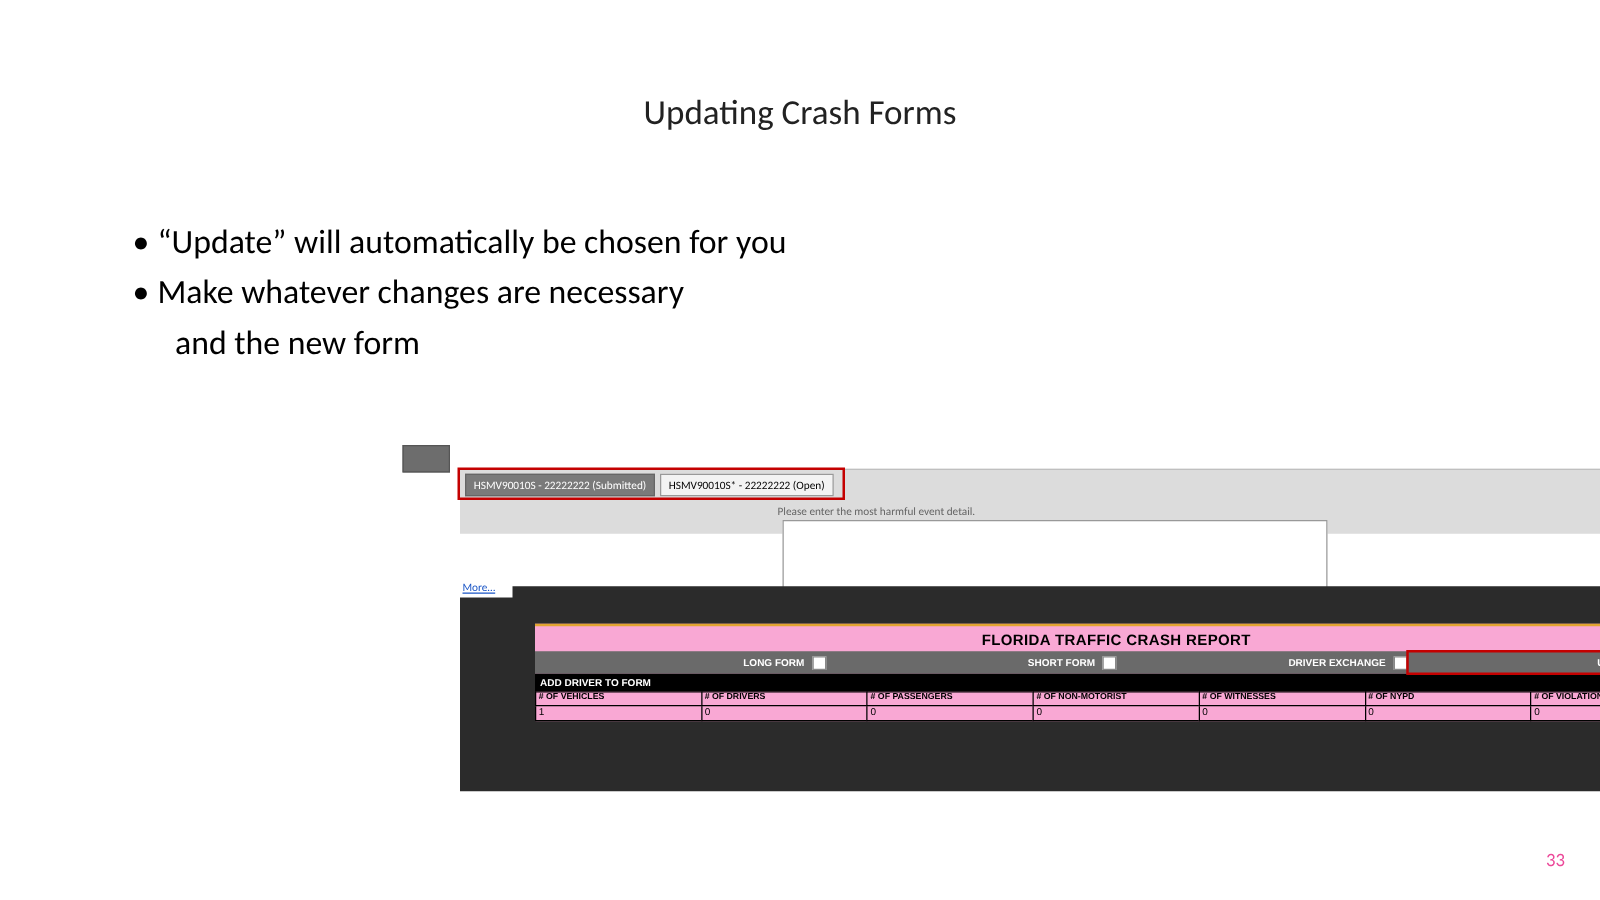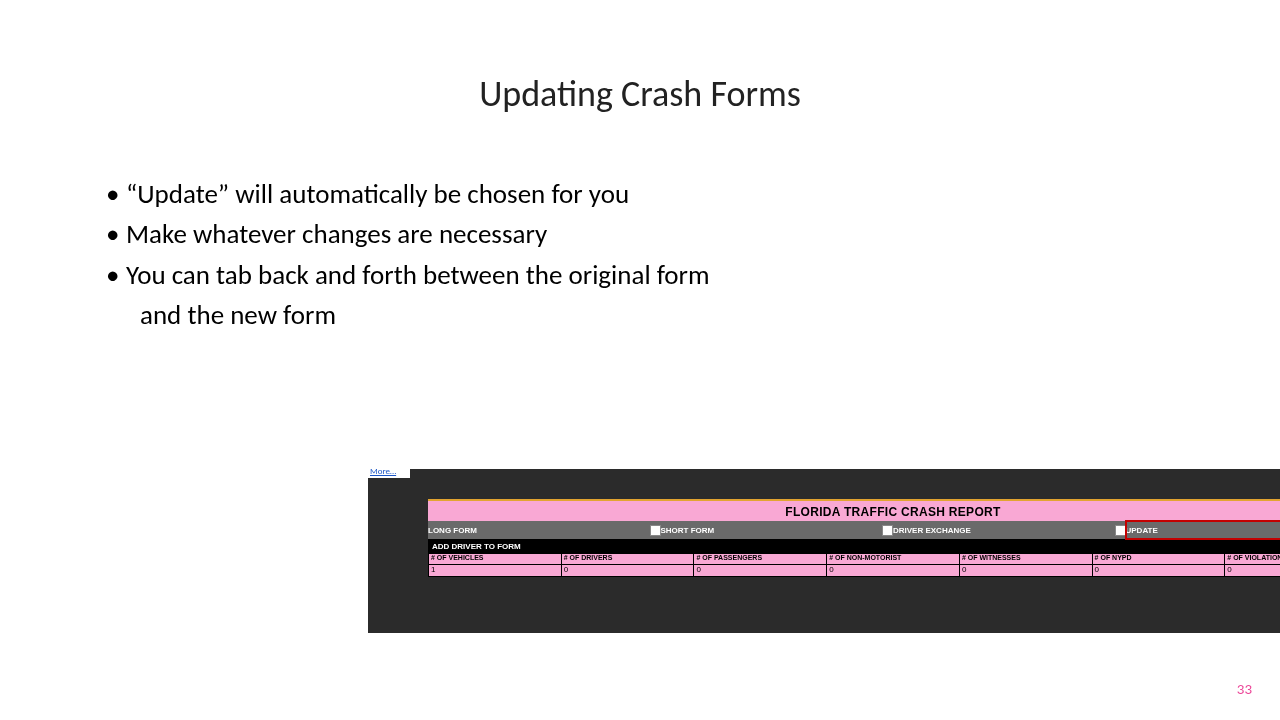--- a/index.html
+++ b/index.html
@@ -5,7 +5,7 @@
   * { box-sizing: border-box; margin: 0; padding: 0; }
   html, body { width: 1280px; height: 720px; font-family: Calibri, Arial, sans-serif; background: #fff; color: #000; }
   .slide { position: relative; width: 1280px; height: 720px; }
-  .title { position: absolute; left: 0; right: 0; top: 72px; text-align: center; font-size: 36px; font-weight: 400; color: #222; }
+  .title { position: absolute; left: 0; right: 0; top: 72px; text-align: center; font-size: 28px; font-weight: 400; color: #222; }
   .bullets { position: absolute; left: 106px; top: 176px; width: 820px; }
   .bullets li { list-style: none; font-size: 27px; line-height: 1.35; color: #000000; margin-bottom: 4px; }
   .bullets li .dot { display: inline-block; width: 20px; }

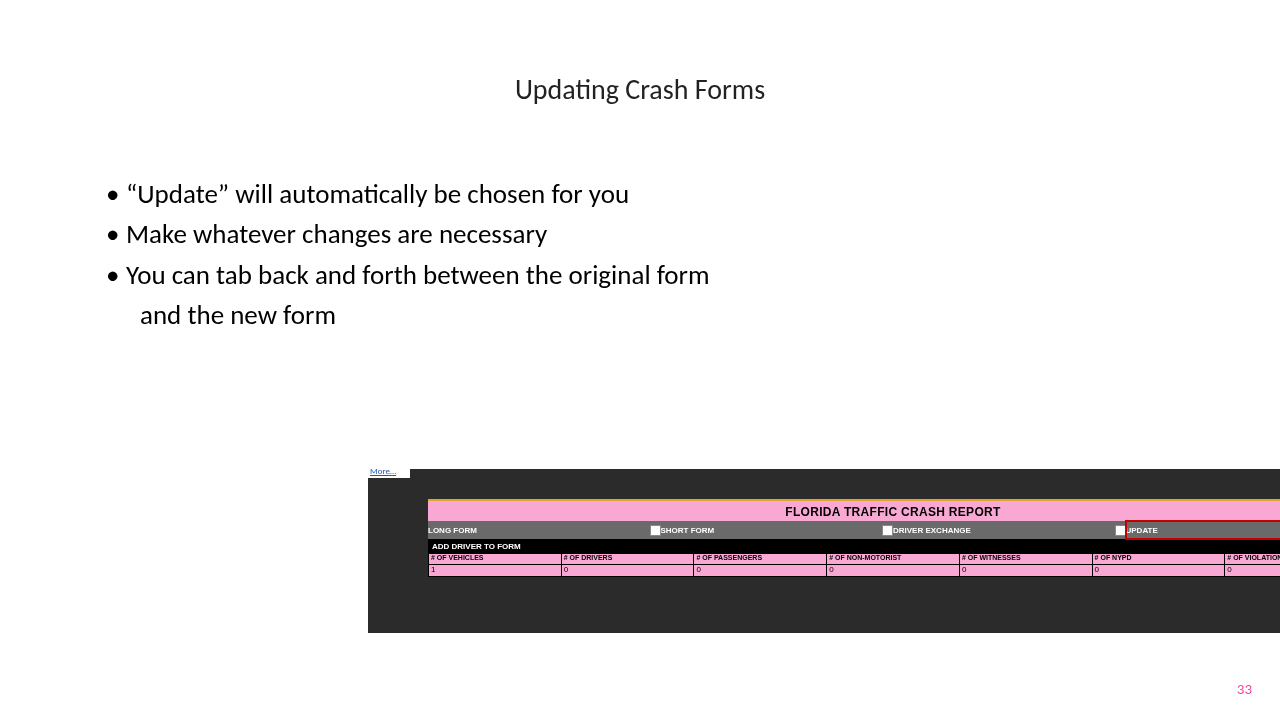--- a/index.html
+++ b/index.html
@@ -50,7 +50,6 @@
   <ul class="bullets">
     <li><span class="dot">•</span><span>“Update” will automatically be chosen for you</span></li>
     <li><span class="dot">•</span><span>Make whatever changes are necessary</span></li>
-    <li><span class="dot">•</span><span>You can tab back and forth between the original form</span></li>
     <li class="wrap"><span>and the new form</span></li>
   </ul>
 

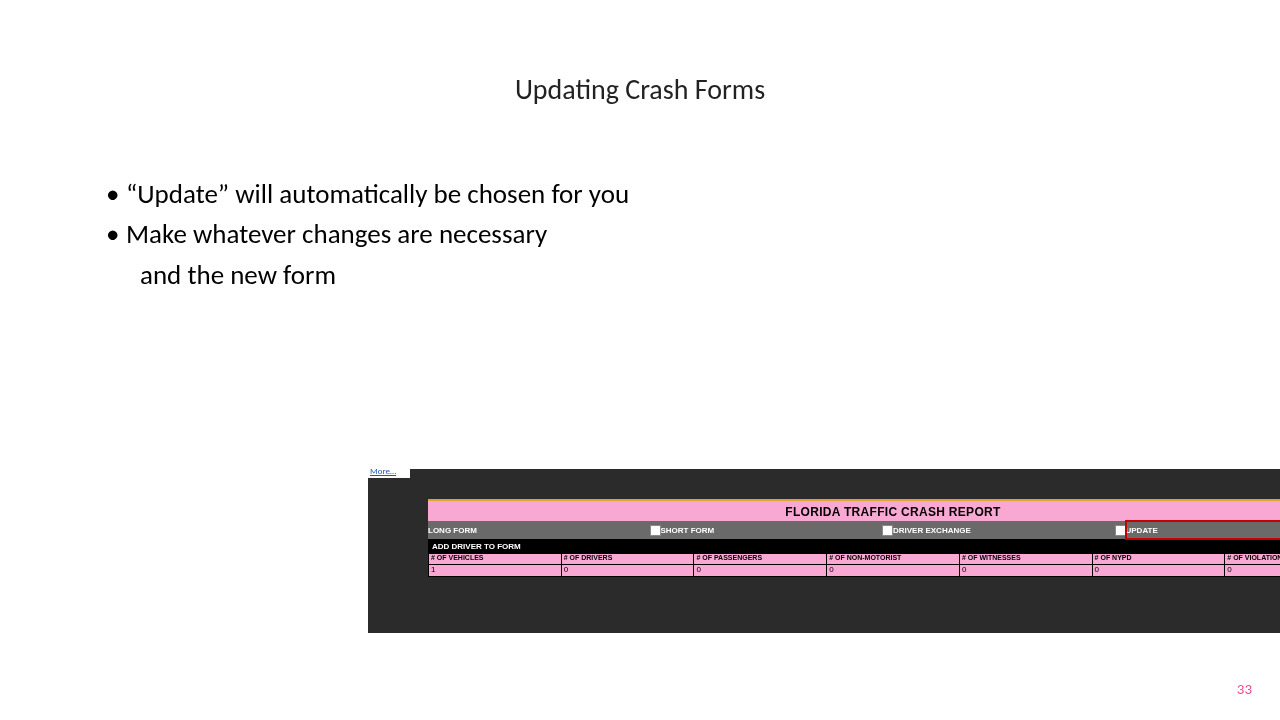--- a/index.html
+++ b/index.html
@@ -54,6 +54,16 @@
   </ul>
 
   <div class="shot">
+    <div class="tabbar-wrap">
+      <div class="tabbar">
+        <div class="tab active">HSMV90010S - 22222222 (Submitted)</div>
+        <div class="tab">HSMV90010S* - 22222222 (Open)</div>
+      </div>
+      <div class="red-box"></div>
+      <div class="prompt">Please enter the most harmful event detail.</div>
+      <div class="text-area-fake"></div>
+      <div class="tiny-strip"></div>
+    </div>
 
     <div class="dark-panel">
       <div class="more-link"><u>More…</u></div>

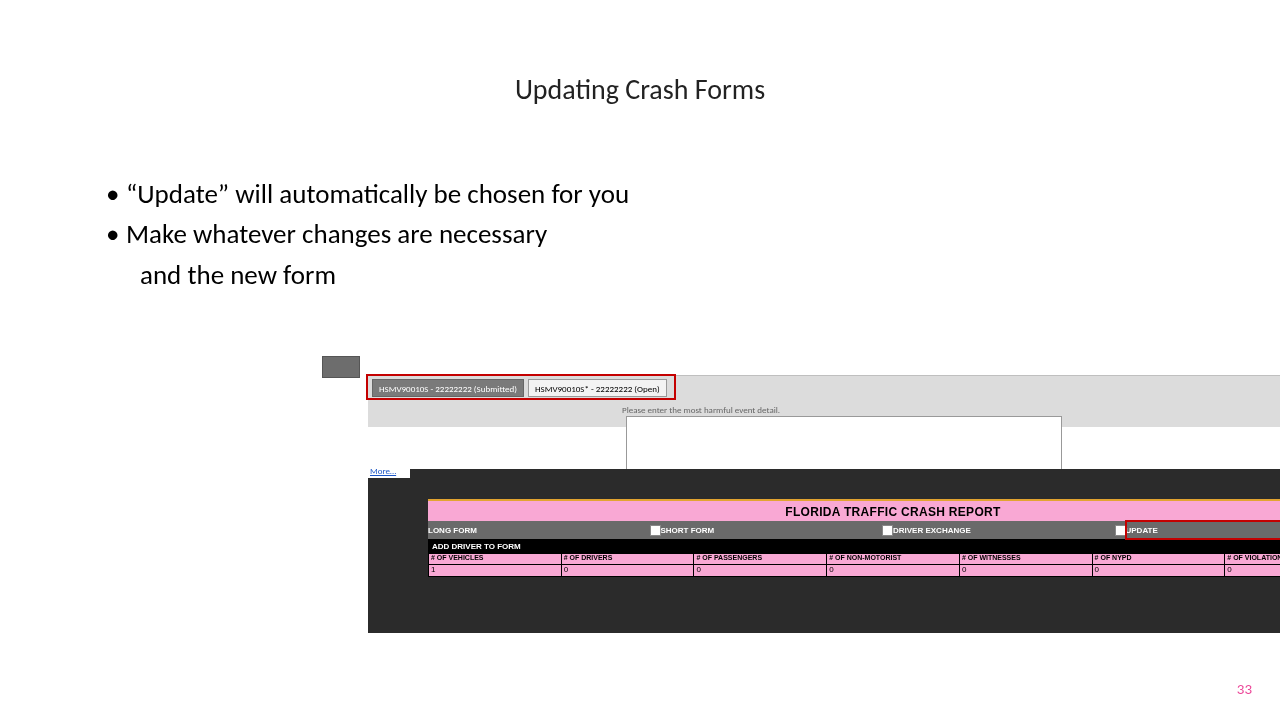--- a/index.html
+++ b/index.html
@@ -30,7 +30,7 @@
   .report { position: absolute; left: 60px; top: 30px; right: 0; background: #f9a8d4; border-top: 2px solid #e2a430; padding-top: 4px; }
   .report-title { text-align: center; font-weight: 900; font-size: 12px; letter-spacing: 0.3px; font-family: Arial, sans-serif; }
   .formrow { display: flex; height: 18px; background: #6a6a6a; margin-top: 2px; }
-  .formcell { flex: 1; display: flex; align-items: center; justify-content: space-between; gap: 6px; color: #fff; font-size: 8px; font-weight: 700; font-family: Arial, sans-serif; }
+  .formcell { flex: 1; display: flex; align-items: center; justify-content: flex-end; gap: 6px; color: #fff; font-size: 8px; font-weight: 700; font-family: Arial, sans-serif; }
   .chk { width: 11px; height: 11px; background: #fff; border: 1px solid #888; display: inline-flex; align-items: center; justify-content: center; font-size: 9px; color: #000; line-height: 1; }
   .formcell.highlight { outline: 2px solid #c40000; outline-offset: -1px; gap: 37px; }
   .addrow { height: 14px; background: #000; color: #fff; font-size: 8px; font-weight: 700; display: flex; align-items: center; padding-left: 4px; font-family: Arial, sans-serif; }

